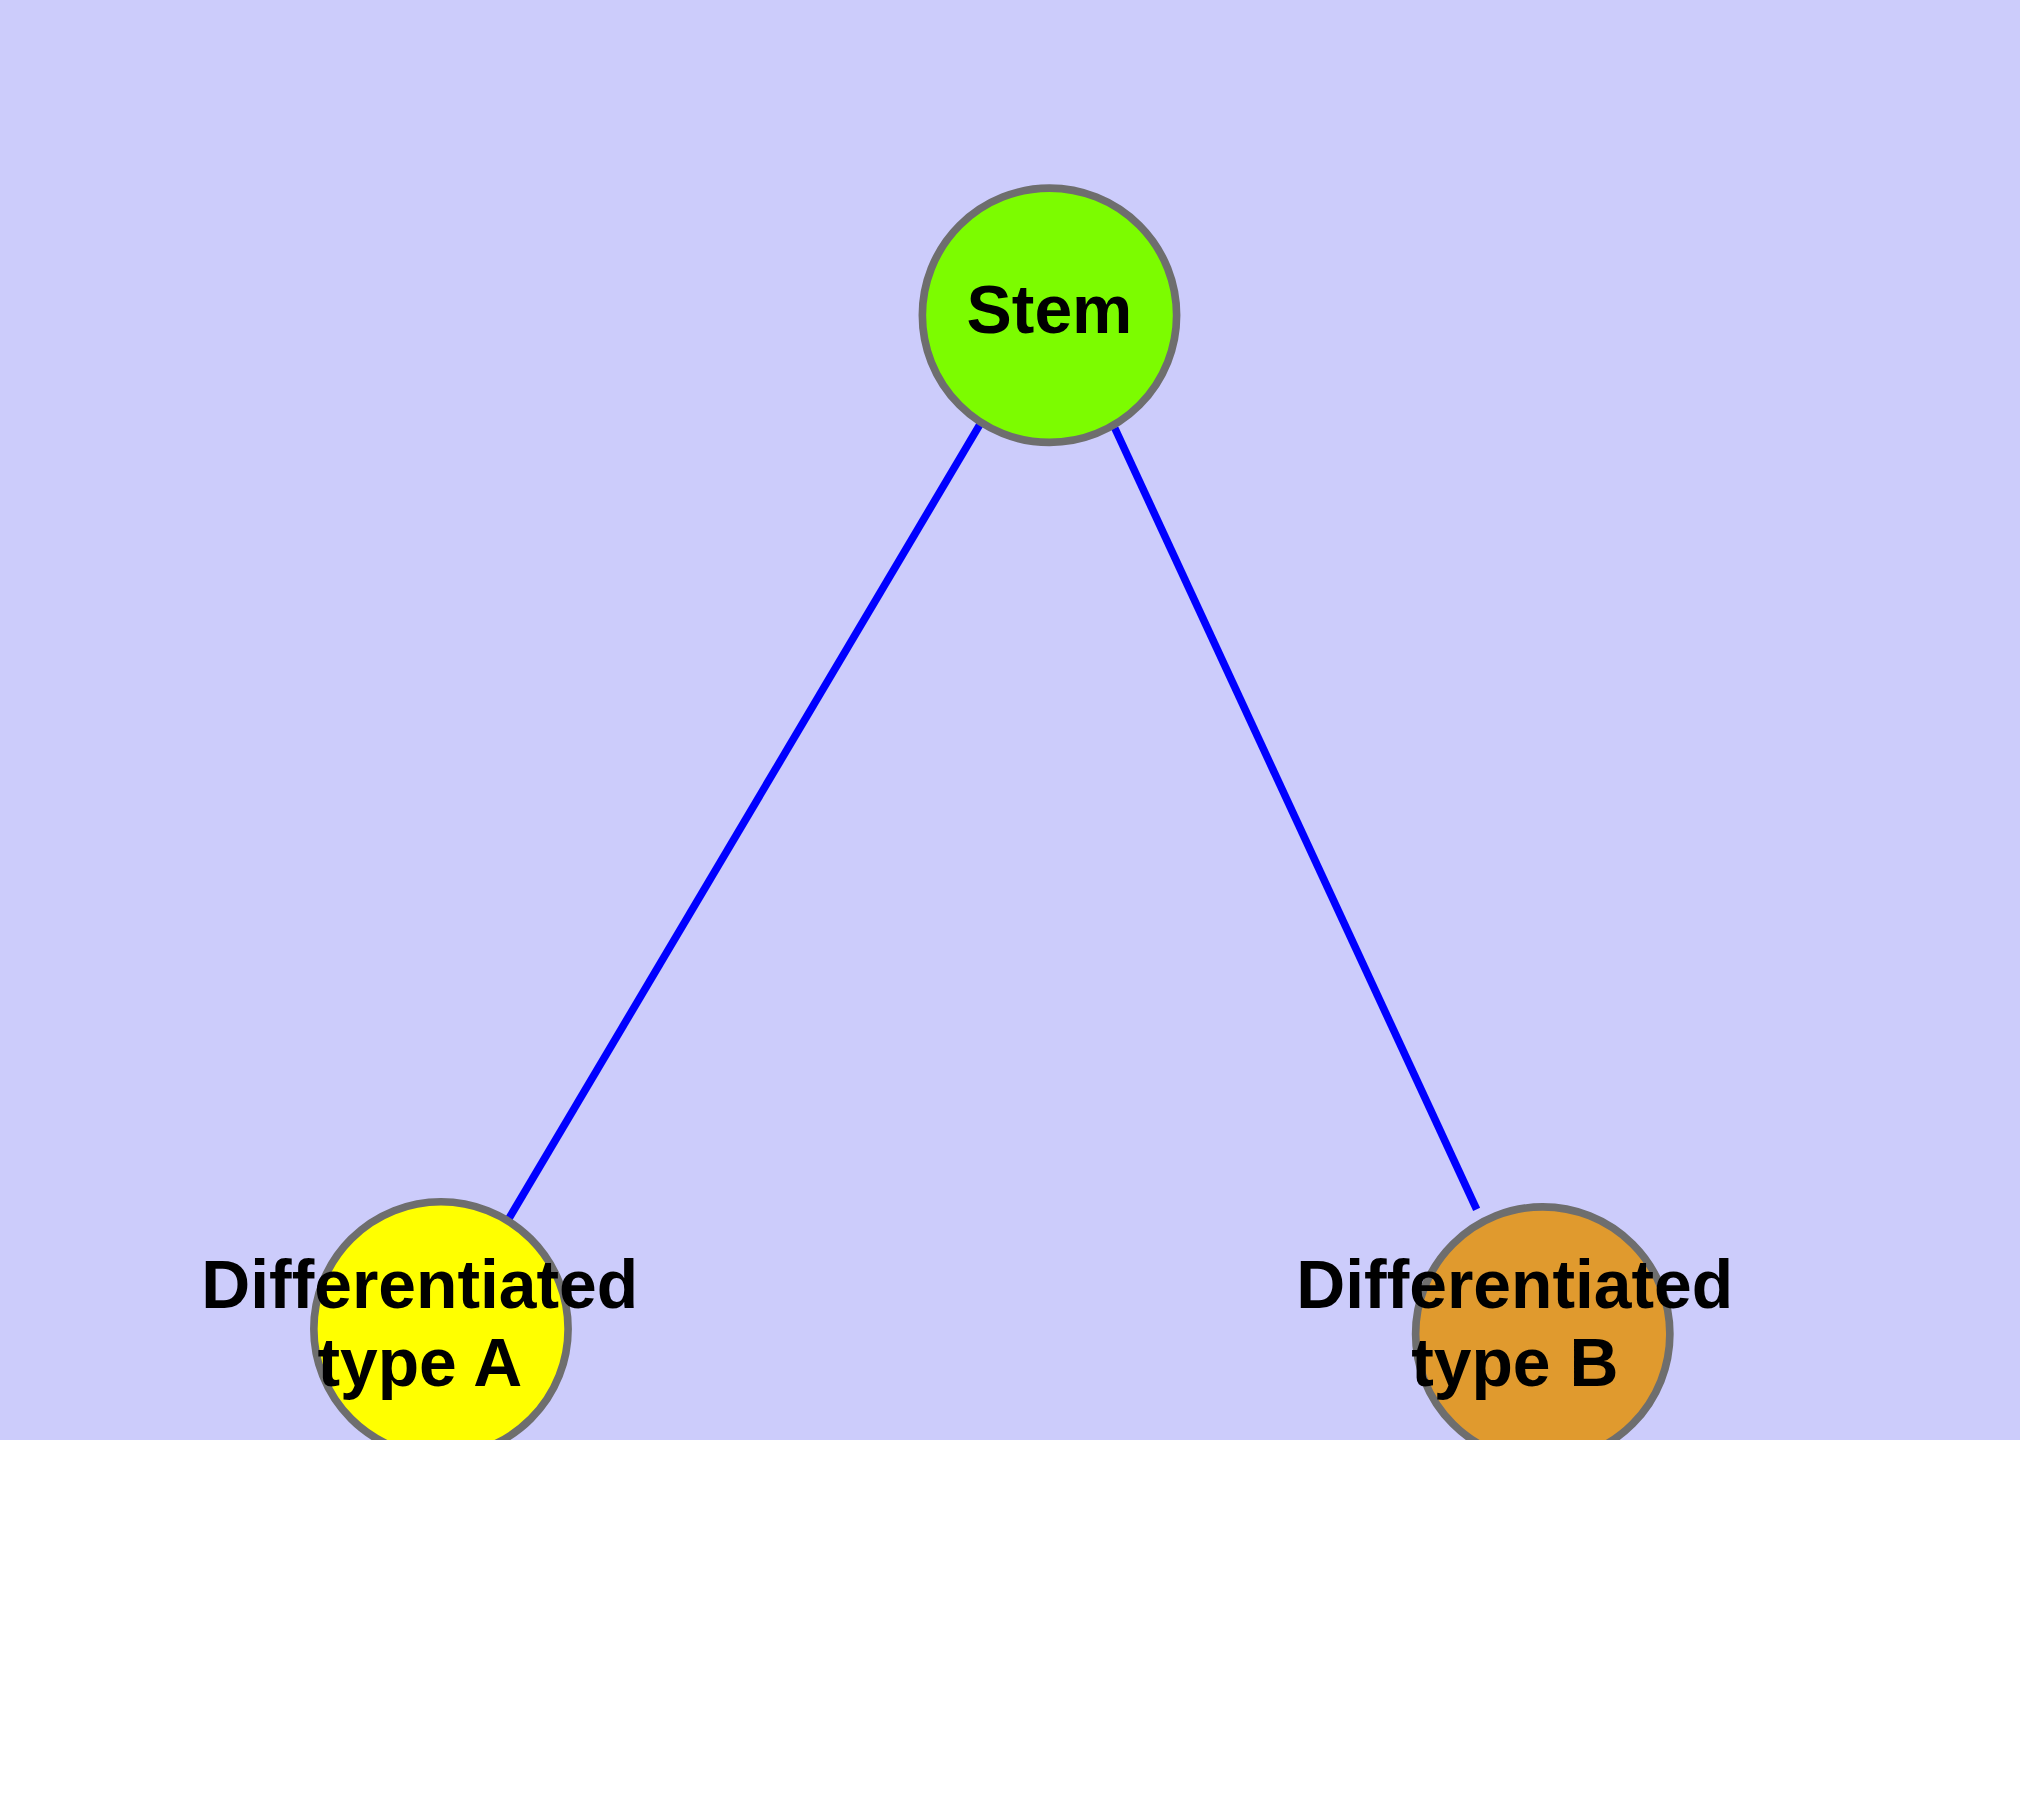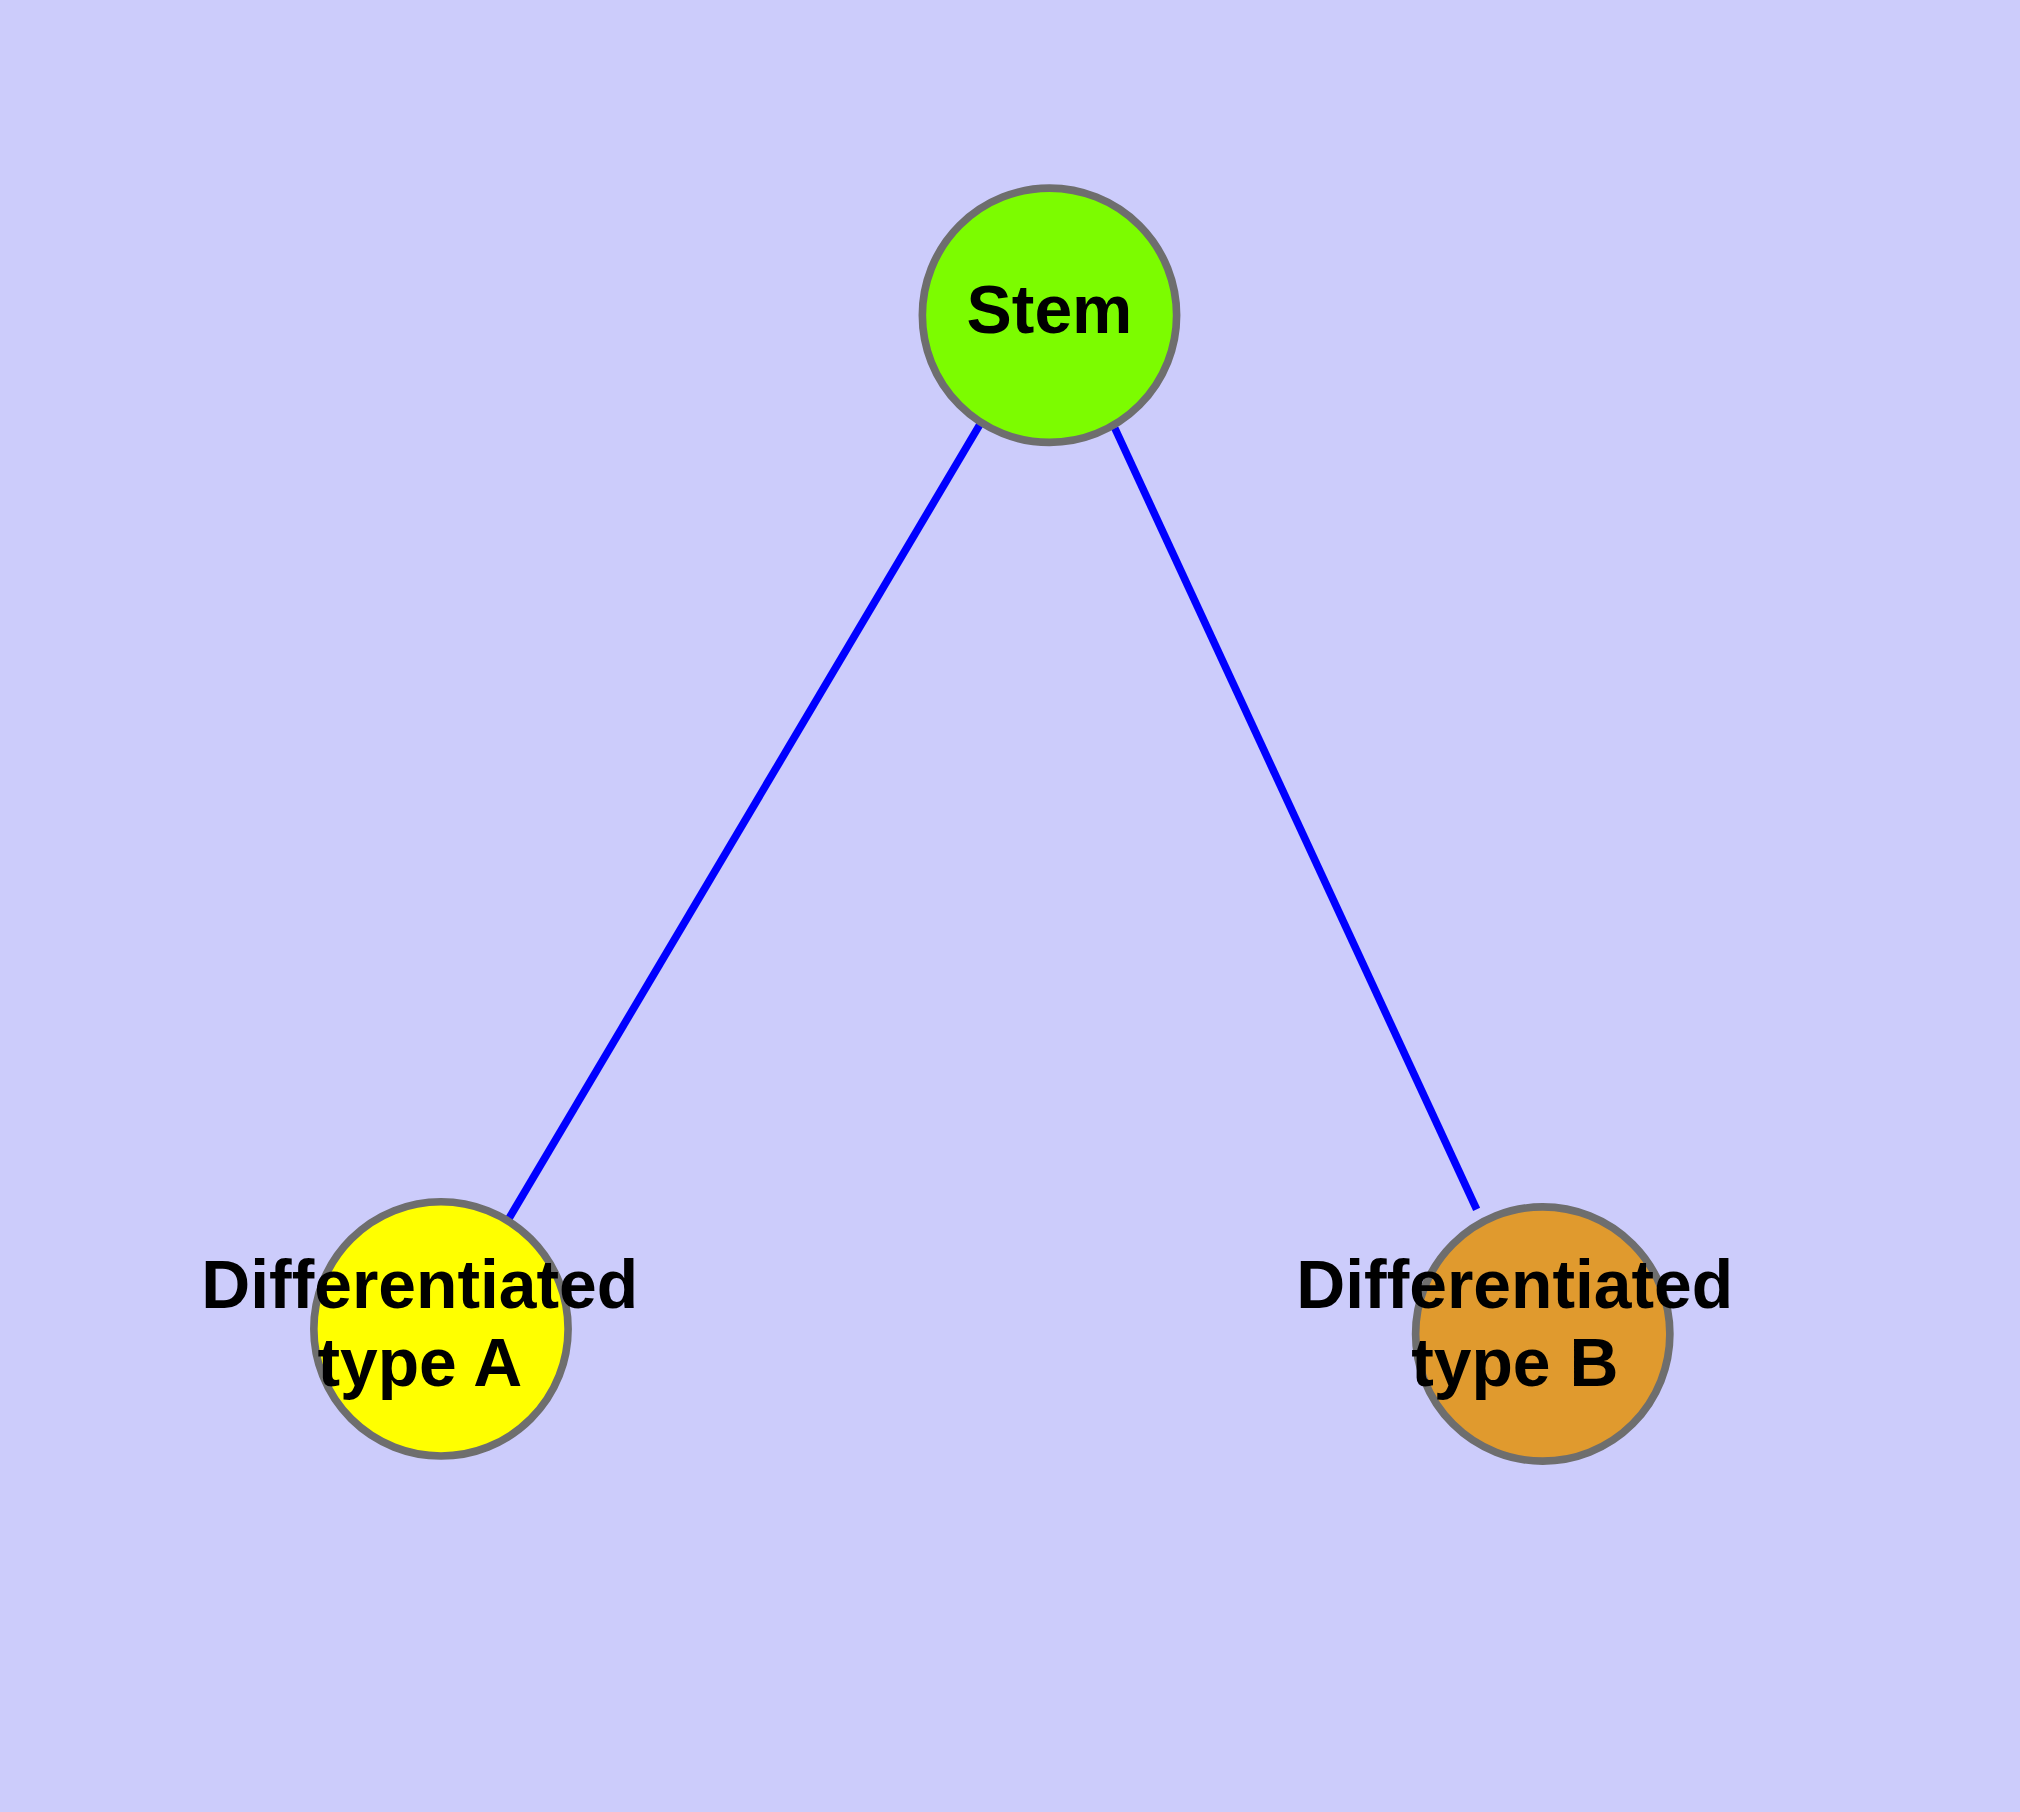--- a/index.html
+++ b/index.html
@@ -42,7 +42,7 @@
 </head>
 <body style="background: rgb(255, 255, 255);">
 
-<div id="stage" style="width: 2021px; height: 1812px; background: rgb(204, 204, 251);">
+<div id="stage" style="width: 2021px; height: 1440px; background: rgb(204, 204, 251);">
   <svg id="graph-svg" viewBox="0 0 2384 2138" xmlns="http://www.w3.org/2000/svg">
     <g id="edges-layer">
         <line x1="1157" y1="499" x2="600" y2="1438" stroke="#0000ff" stroke-width="9" class="edge-line"></line>

